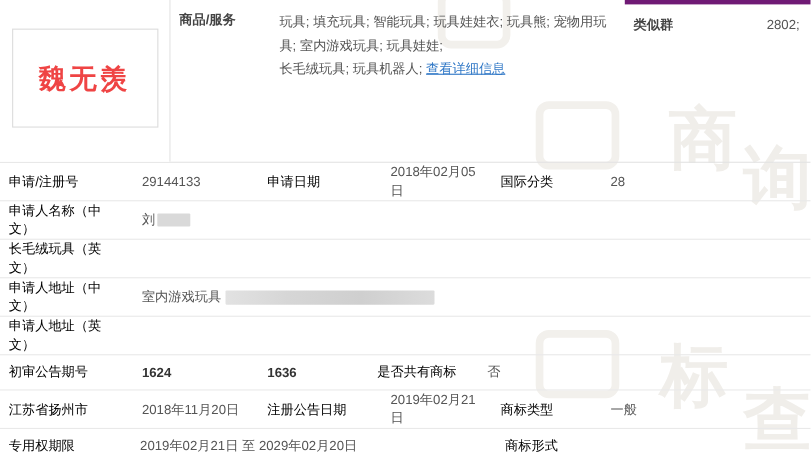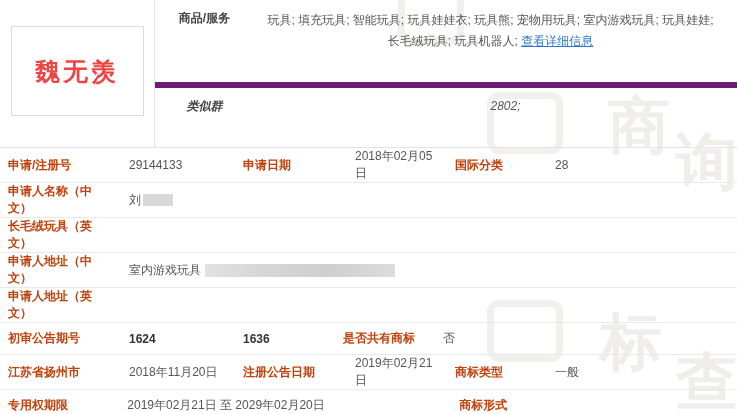--- a/index.html
+++ b/index.html
@@ -79,8 +79,7 @@
   .top-fields {
     flex: 1;
     display: flex;
-    flex-direction: column;
-    text-align: center;
+    flex-direction: row;
   }
   .field-row {
     display: flex;

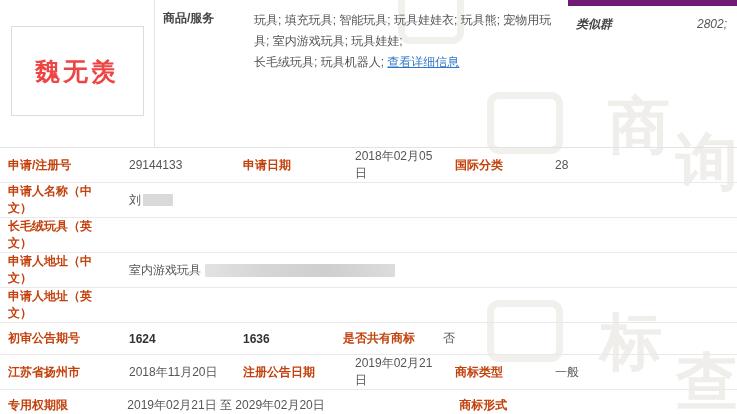--- a/index.html
+++ b/index.html
@@ -89,8 +89,7 @@
   }
   .fr-sim {
     height: 61px;
-    border-top: 6px solid #701a75;
-    font-style: italic;
+    border-top: 4px solid #701a75;
   }
   .lbl {
     width: 91px;

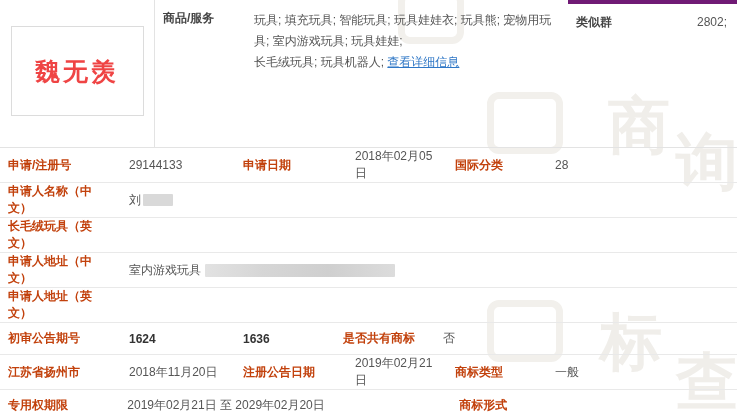--- a/index.html
+++ b/index.html
@@ -134,8 +134,8 @@
     font-size: 12px;
   }
   .c-label {
-    font-weight: bold;
-    color: #c2410c;
+    font-weight: normal;
+    color: #000000;
   }
   .c-value {
     color: #555555;

